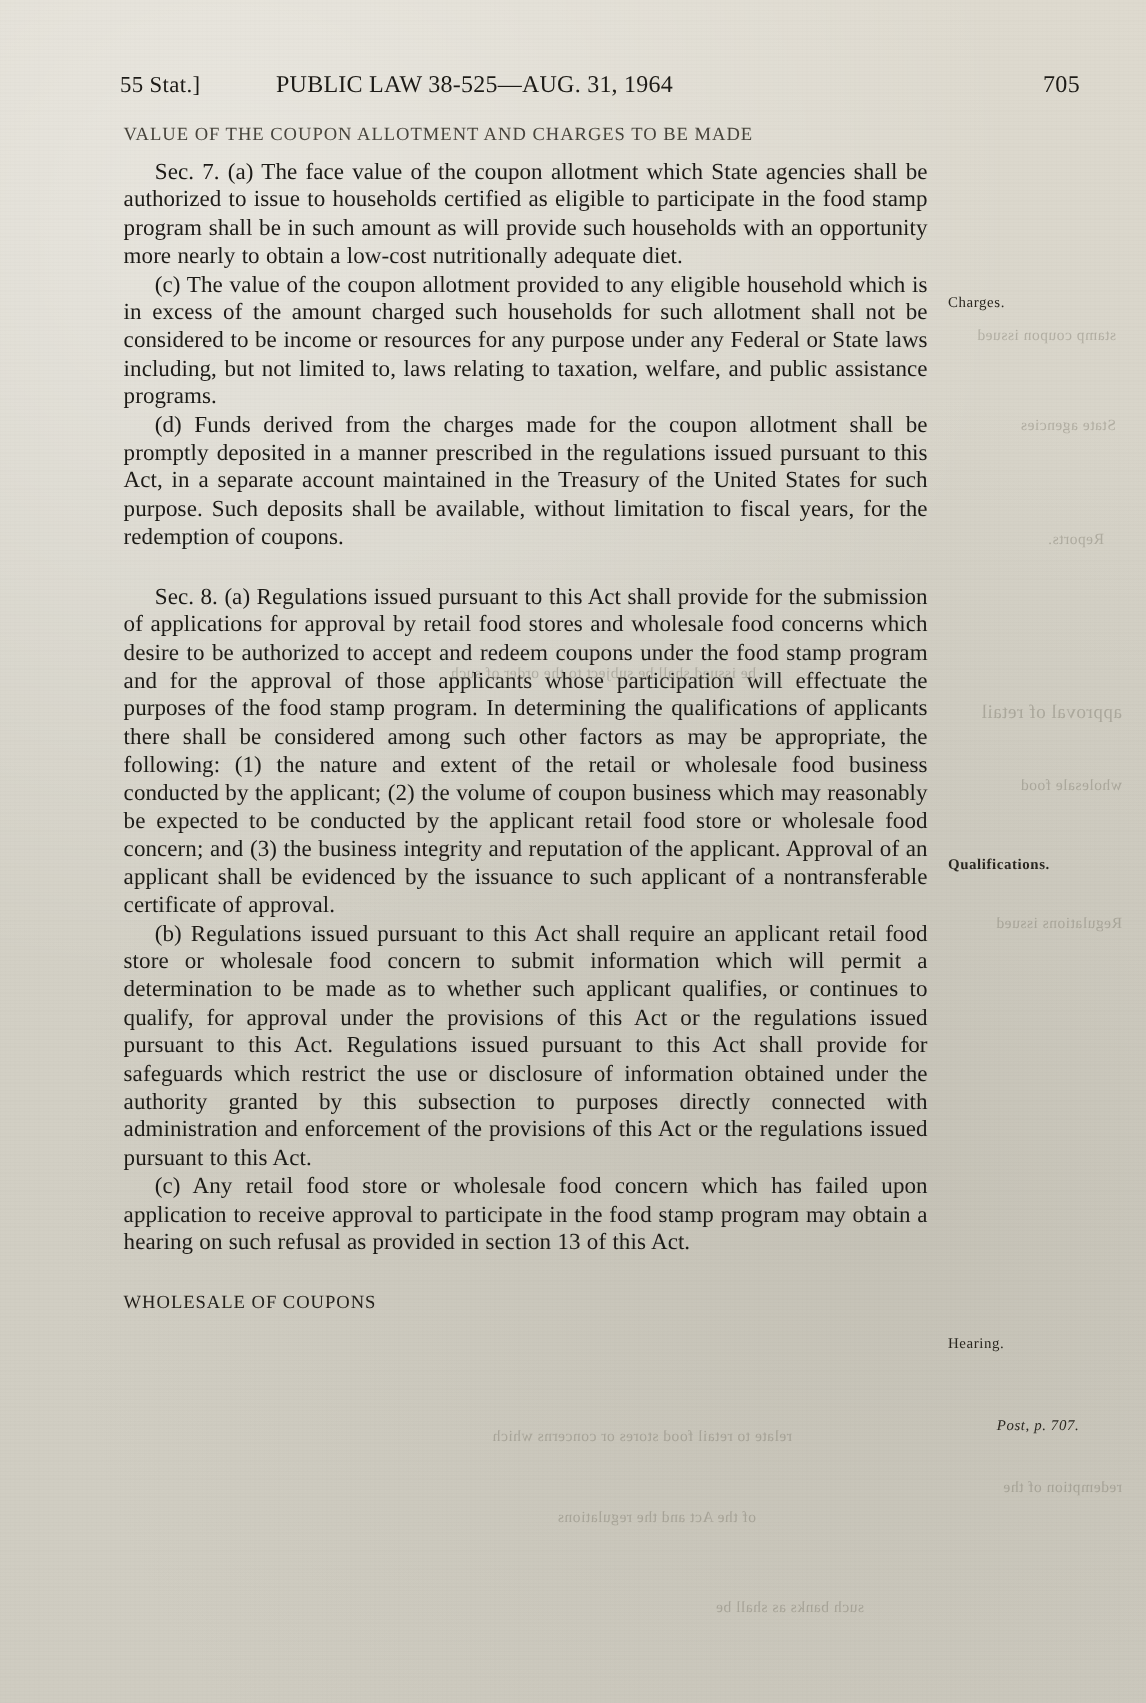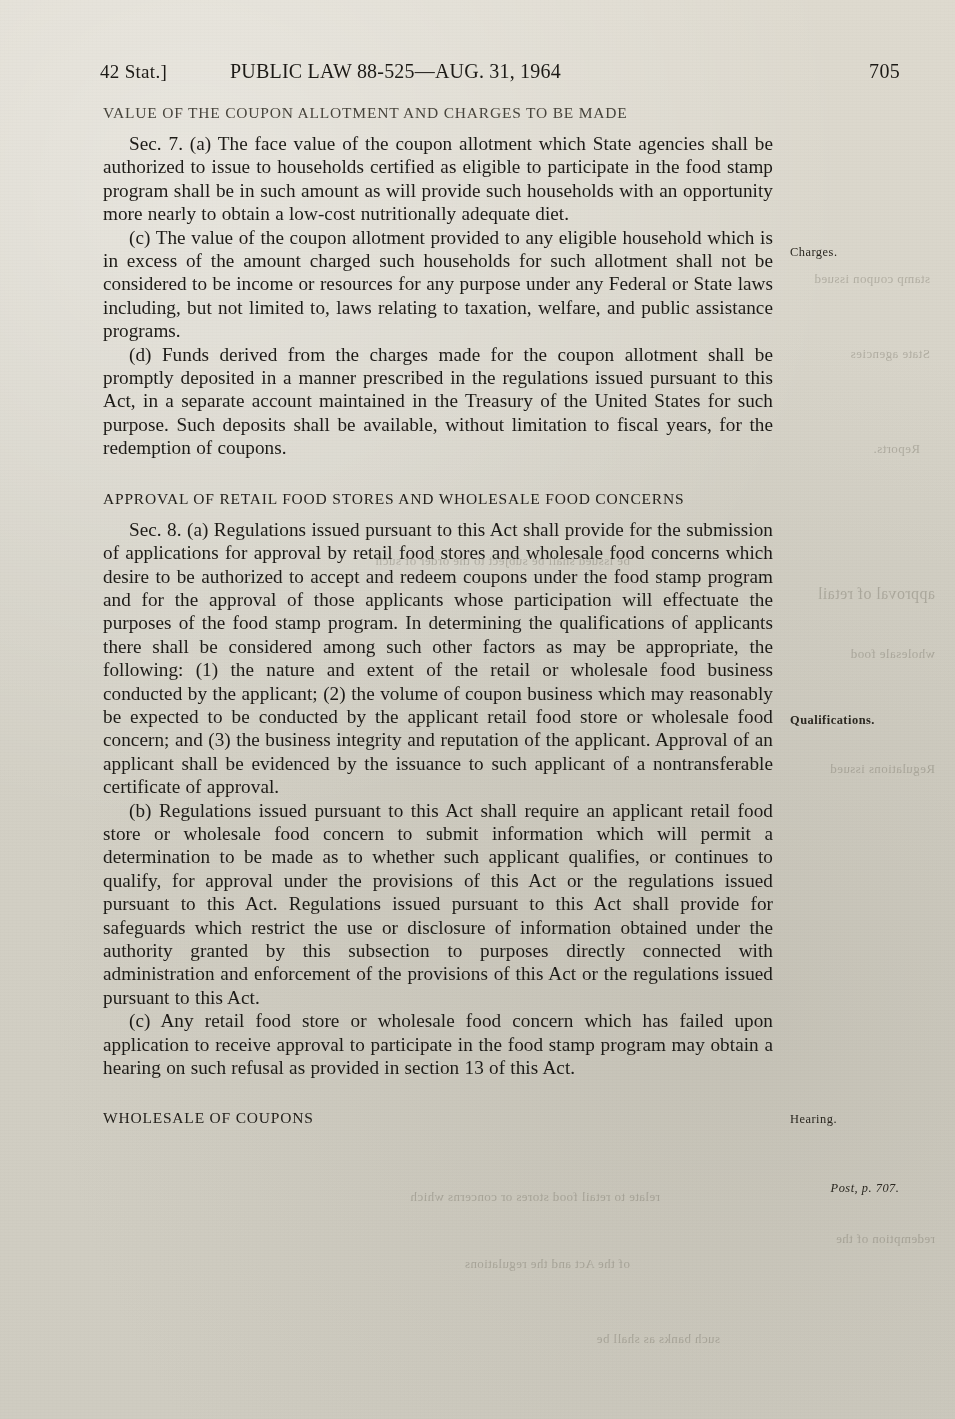--- a/index.html
+++ b/index.html
@@ -120,7 +120,7 @@
 
   <div class="header">
     <div class="hdr-left">
-      <span>42 Stat.]</span>
+      <span>55 Stat.]</span>
     </div>
     <div class="hdr-center">PUBLIC LAW 88-525—AUG. 31, 1964</div>
     <div class="hdr-right">705</div>

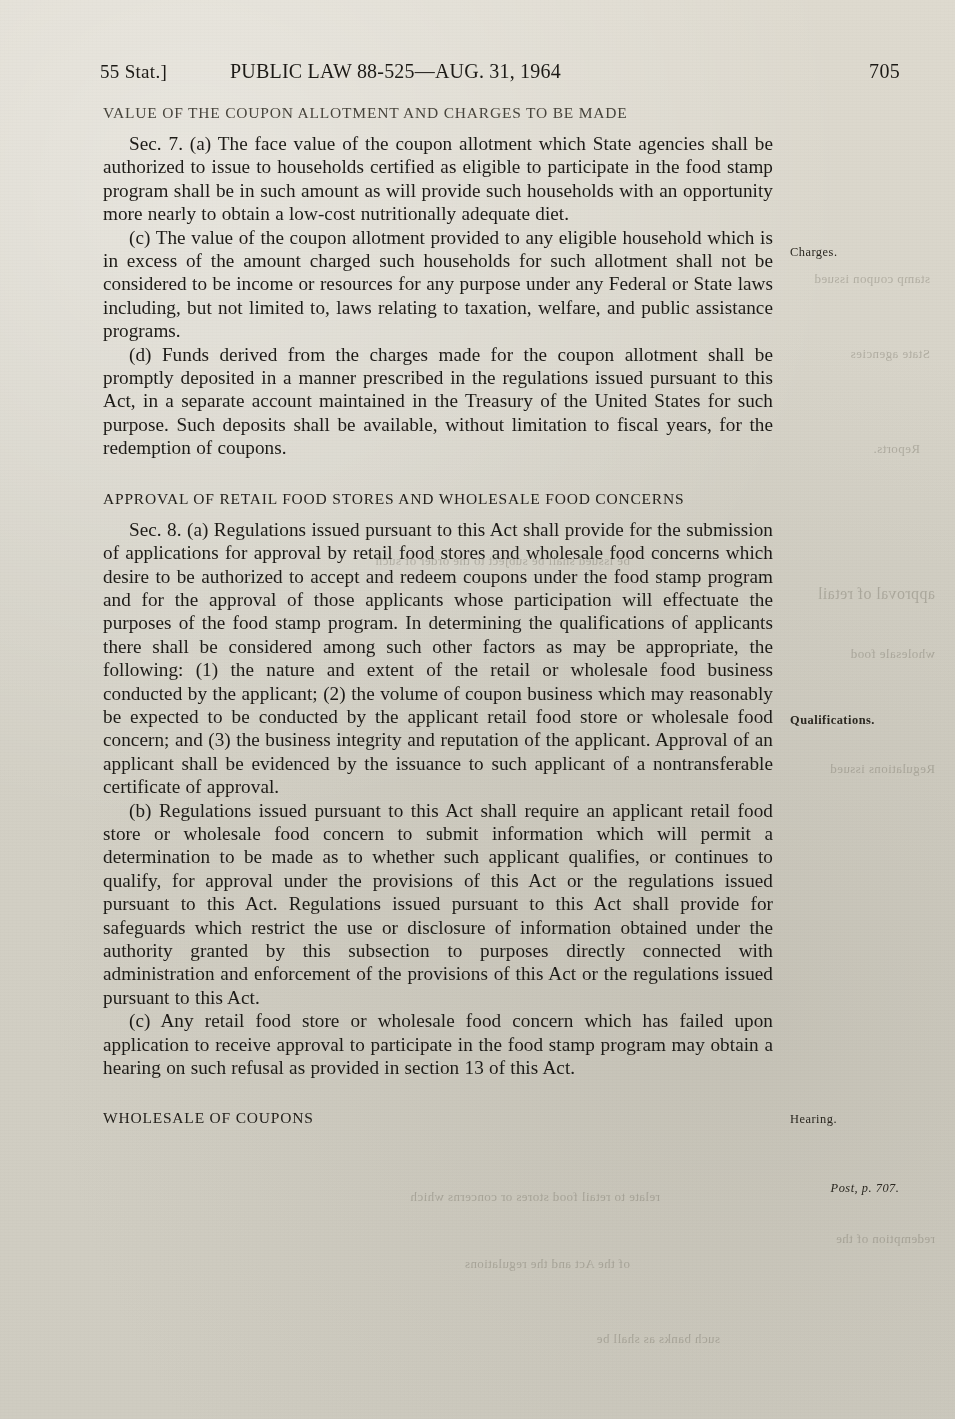--- a/index.html
+++ b/index.html
@@ -122,7 +122,7 @@
     <div class="hdr-left">
       <span>55 Stat.]</span>
     </div>
-    <div class="hdr-center">PUBLIC LAW 88-525—AUG. 31, 1964</div>
+    <div class="hdr-center">PUBLIC LAW 38-525—AUG. 31, 1964</div>
     <div class="hdr-right">705</div>
   </div>
 

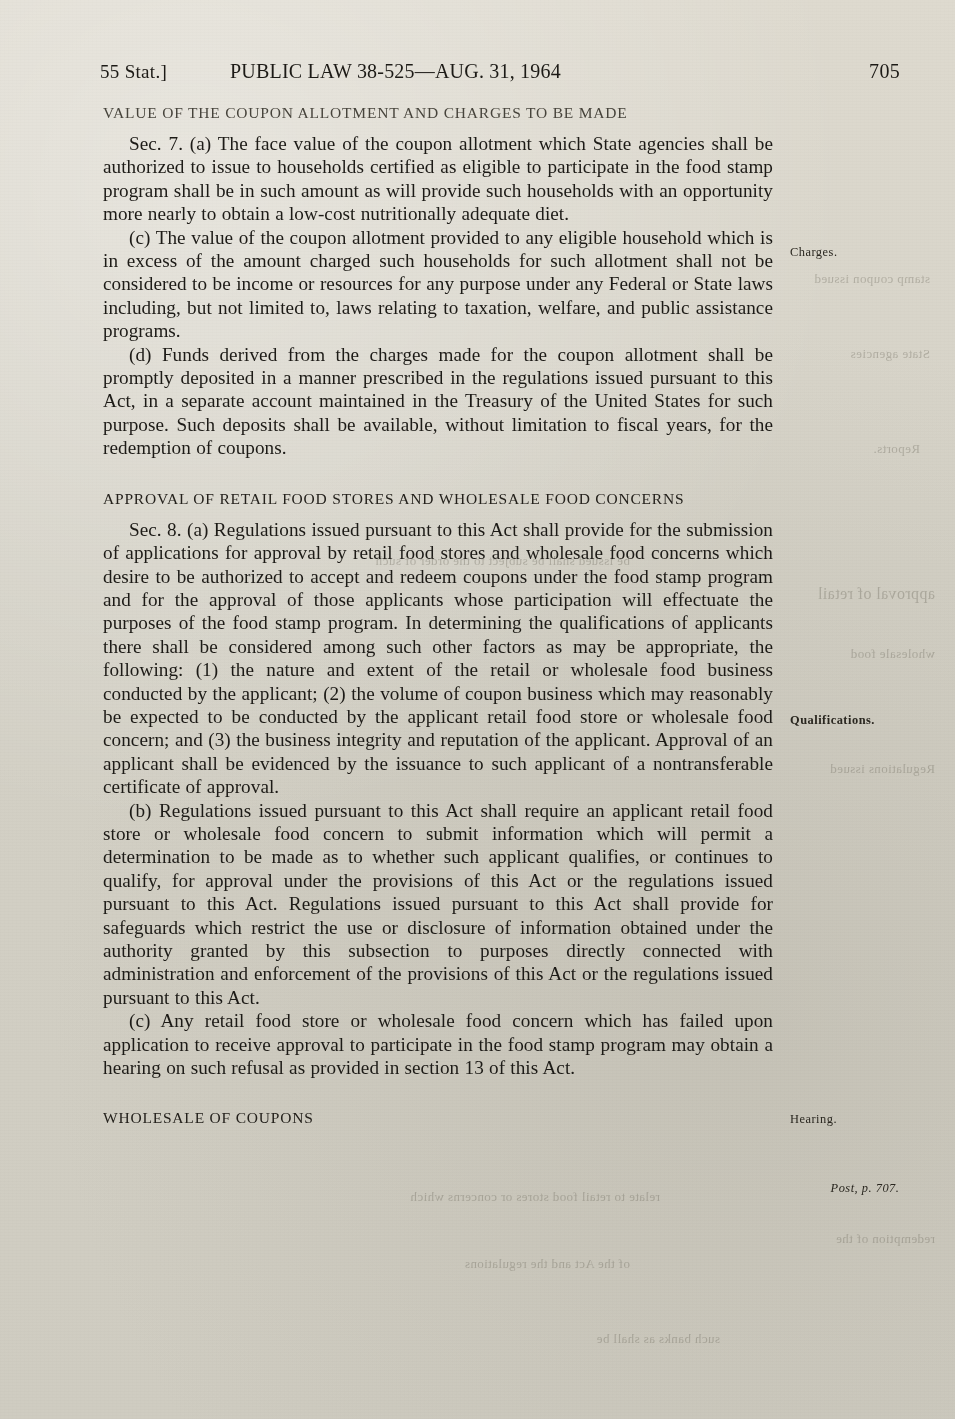--- a/index.html
+++ b/index.html
@@ -135,7 +135,6 @@
     <p class="body">(d) Funds derived from the charges made for the coupon allotment shall be promptly deposited in a manner prescribed in the regulations issued pursuant to this Act, in a separate account maintained in the Treasury of the United States for such purpose. Such deposits shall be available, without limitation to fiscal years, for the redemption of coupons.</p>
 
     <div class="block-gap-lg"></div>
-    <div class="sec-head">APPROVAL OF RETAIL FOOD STORES AND WHOLESALE FOOD CONCERNS</div>
 
     <p class="body">Sec. 8. (a) Regulations issued pursuant to this Act shall provide for the submission of applications for approval by retail food stores and wholesale food concerns which desire to be authorized to accept and redeem coupons under the food stamp program and for the approval of those applicants whose participation will effectuate the purposes of the food stamp program. In determining the qualifications of applicants there shall be considered among such other factors as may be appropriate, the following: (1) the nature and extent of the retail or wholesale food business conducted by the applicant; (2) the volume of coupon business which may reasonably be expected to be conducted by the applicant retail food store or wholesale food concern; and (3) the business integrity and reputation of the applicant. Approval of an applicant shall be evidenced by the issuance to such applicant of a nontransferable certificate of approval.</p>
     <p class="body">(b) Regulations issued pursuant to this Act shall require an applicant retail food store or wholesale food concern to submit information which will permit a determination to be made as to whether such applicant qualifies, or continues to qualify, for approval under the provisions of this Act or the regulations issued pursuant to this Act. Regulations issued pursuant to this Act shall provide for safeguards which restrict the use or disclosure of information obtained under the authority granted by this subsection to purposes directly connected with administration and enforcement of the provisions of this Act or the regulations issued pursuant to this Act.</p>

